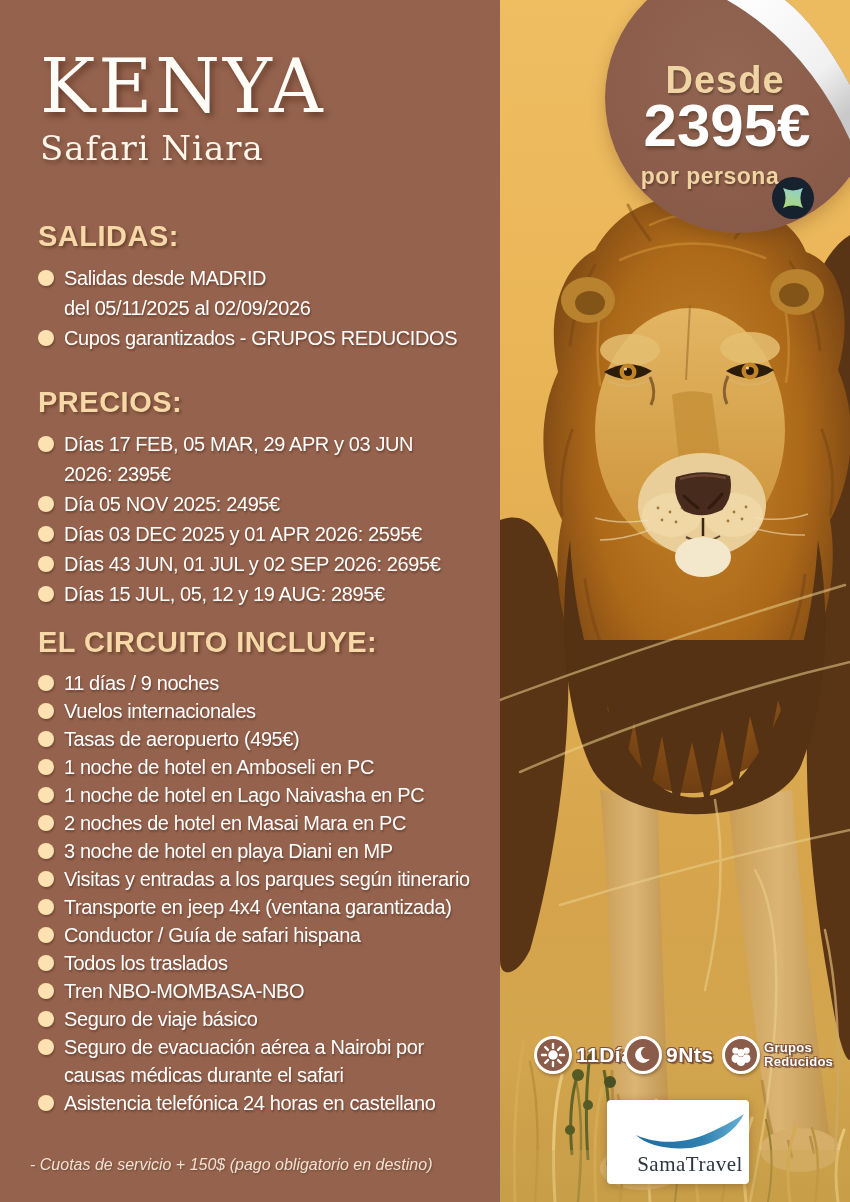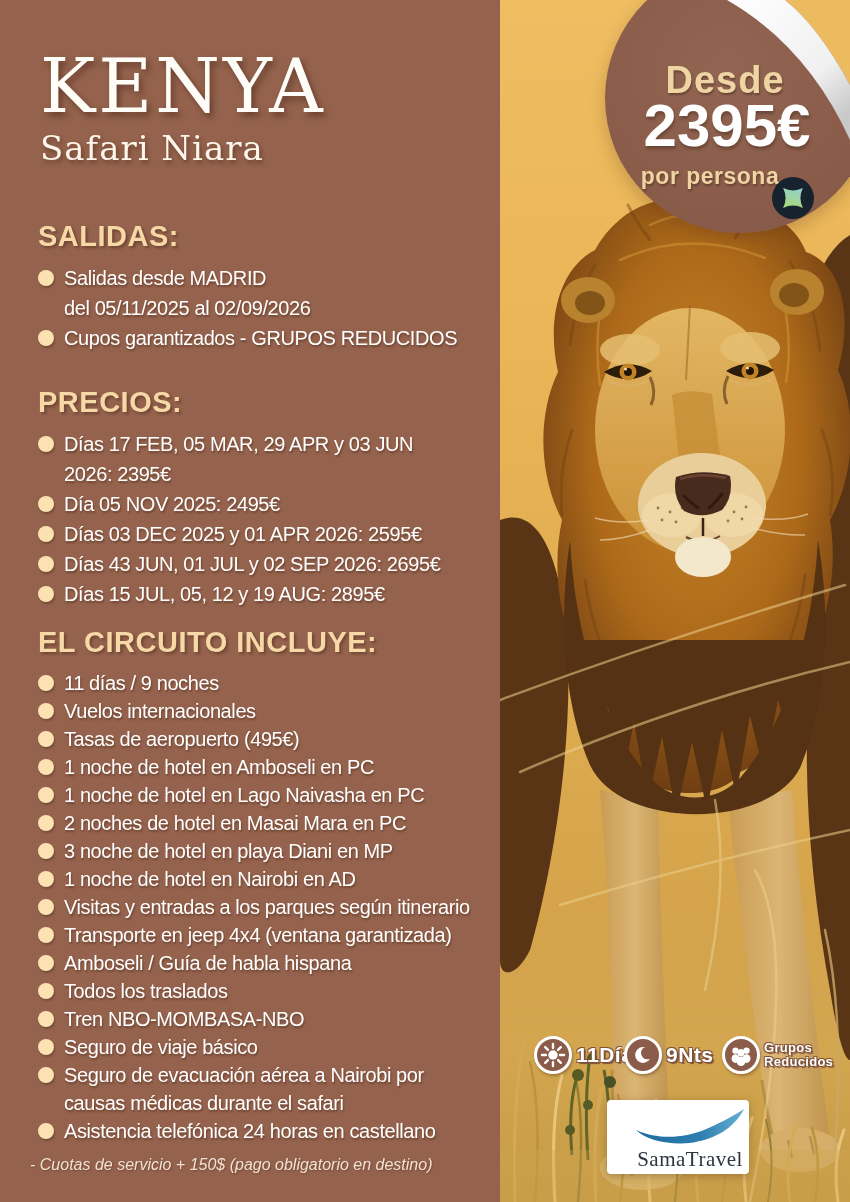--- a/index.html
+++ b/index.html
@@ -174,9 +174,6 @@
           </li>
         <li>
             <span>3 noche de hotel en playa Diani en MP</span>
-          </li>
-        <li>
-            <span>1 noche de hotel en Nairobi en AD</span>
           </li>
         <li>
             <span>Visitas y entradas a los parques según itinerario</span>

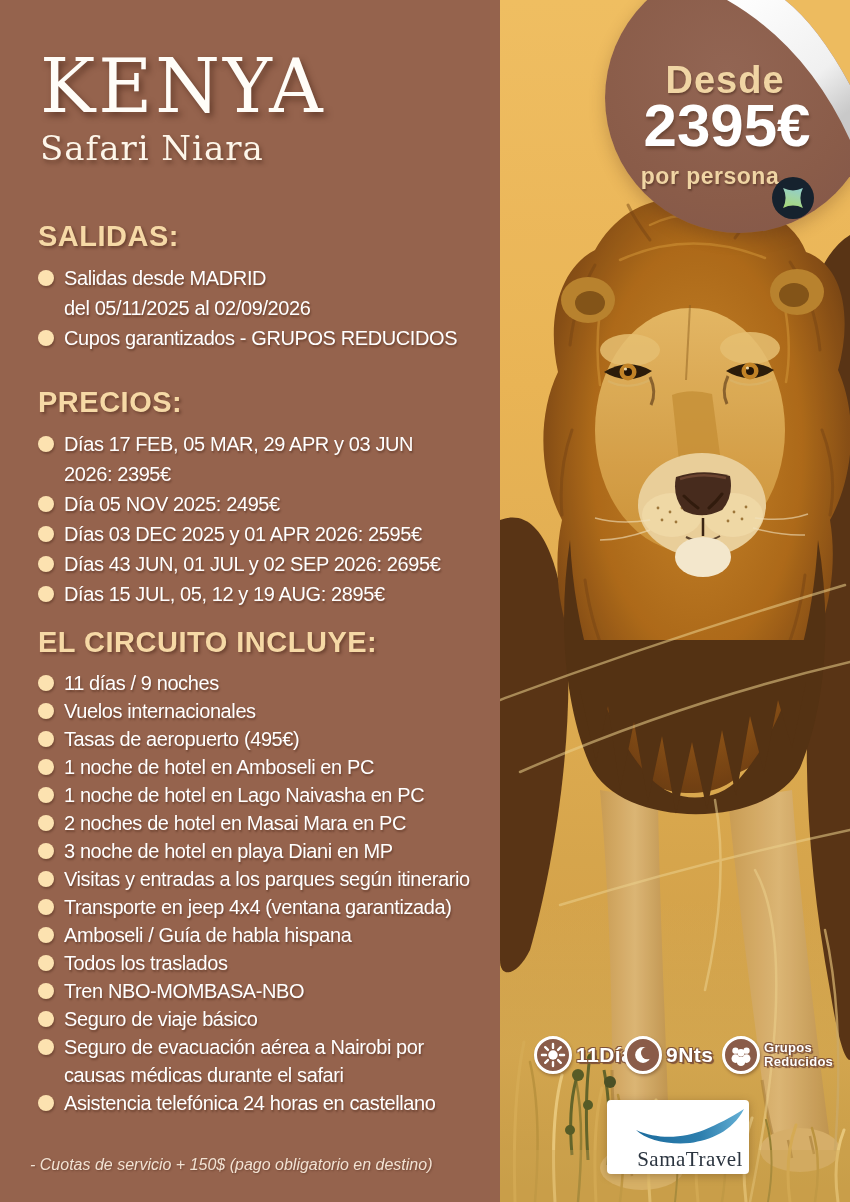--- a/index.html
+++ b/index.html
@@ -182,7 +182,7 @@
             <span>Transporte en jeep 4x4 (ventana garantizada)</span>
           </li>
         <li>
-            <span>Amboseli / Guía de habla hispana</span>
+            <span>Conductor / Guía de safari hispana</span>
           </li>
         <li>
             <span>Todos los traslados</span>

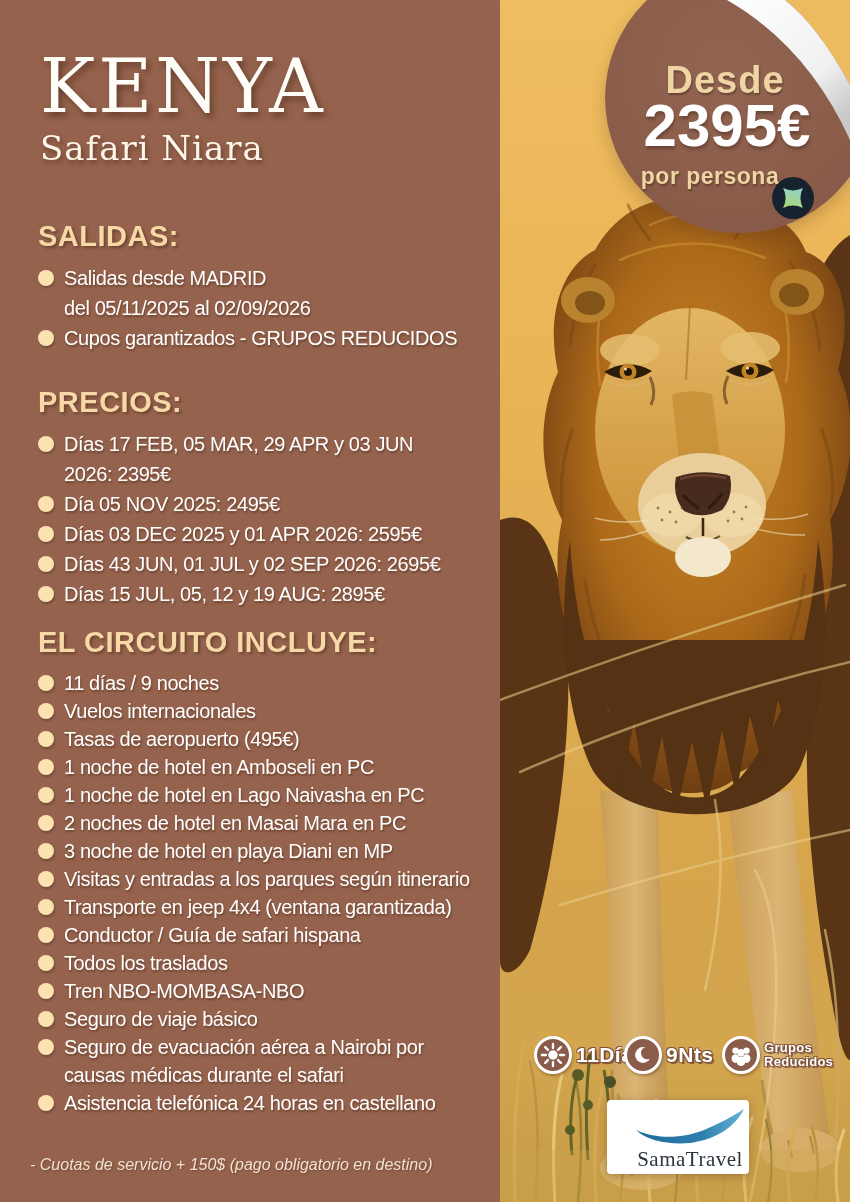--- a/index.html
+++ b/index.html
@@ -96,7 +96,7 @@
 
   
   .logo-card{
-    position:absolute;left:107px;top:1100px;width:142px;height:74px;background:#fff;
+    position:absolute;left:107px;top:1100px;width:142px;height:84px;background:#fff;
     border-radius:4px;box-shadow:0 2px 8px rgba(80,50,20,.35);
     display:flex;flex-direction:column;align-items:center;justify-content:center;padding-top:4px;padding-left:24px;
   }

